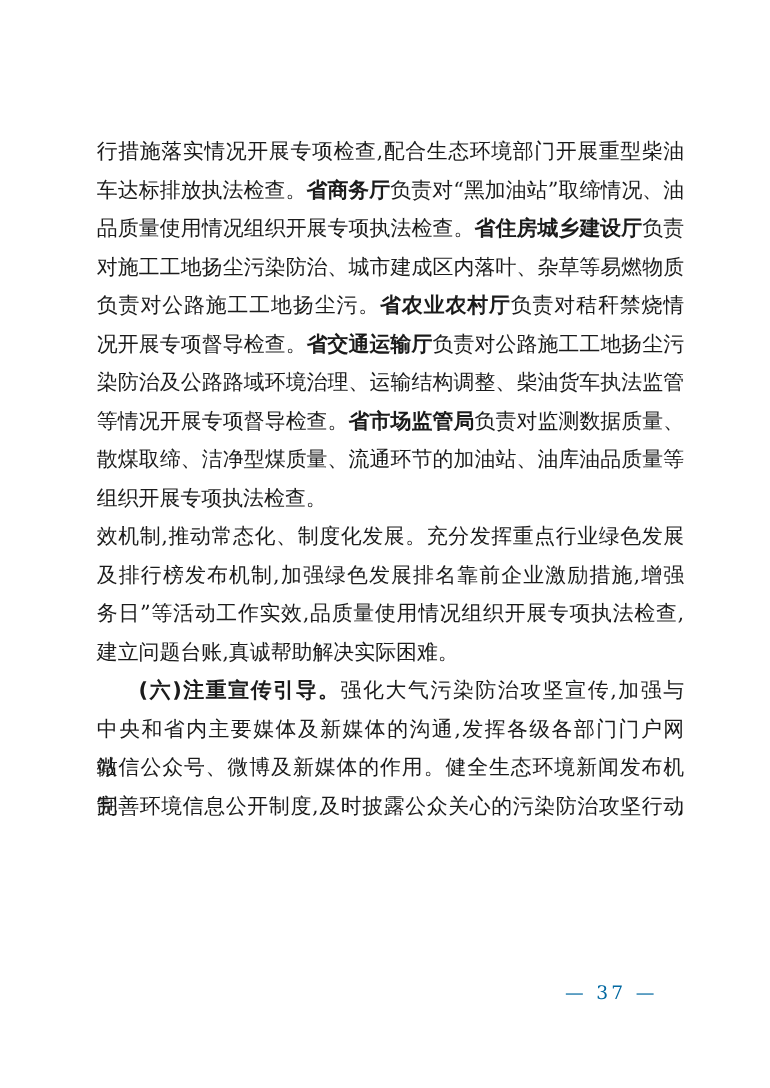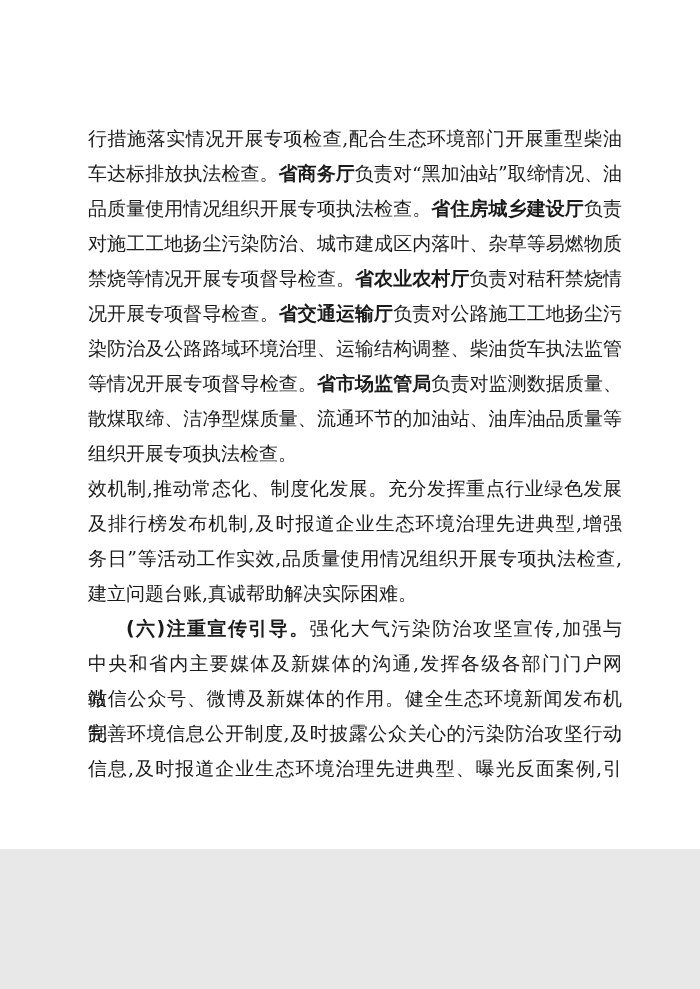--- a/index.html
+++ b/index.html
@@ -13,7 +13,7 @@
   .page {
     position: relative;
     width: 700px;
-    height: 849px;
+    height: 989px;
     background: #ffffff;
     overflow: hidden;
     color: #1b1b1b;

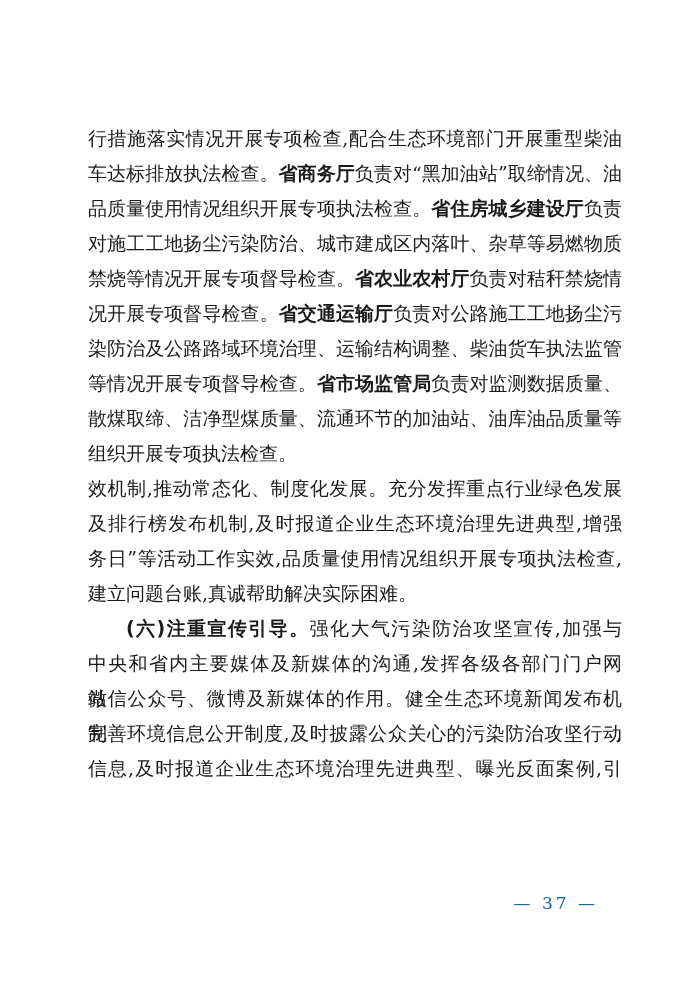--- a/index.html
+++ b/index.html
@@ -65,7 +65,7 @@
       <div class="line fill"><span class="seg-normal">车达标排放执法检查。</span><span class="seg-bold">省商务厅</span><span class="seg-normal">负责对“黑加油站”取缔情况、油</span></div>
       <div class="line fill"><span class="seg-normal">品质量使用情况组织开展专项执法检查。</span><span class="seg-bold">省住房城乡建设厅</span><span class="seg-normal">负责</span></div>
       <div class="line fill"><span class="seg-normal">对施工工地扬尘污染防治、城市建成区内落叶、杂草等易燃物质</span></div>
-      <div class="line fill"><span class="seg-normal">禁烧等情况开展专项督导检查。</span><span class="seg-bold">省农业农村厅</span><span class="seg-normal">负责对秸秆禁烧情</span></div>
+      <div class="line fill"><span class="seg-normal">负责对公路施工工地扬尘污。</span><span class="seg-bold">省农业农村厅</span><span class="seg-normal">负责对秸秆禁烧情</span></div>
       <div class="line fill"><span class="seg-normal">况开展专项督导检查。</span><span class="seg-bold">省交通运输厅</span><span class="seg-normal">负责对公路施工工地扬尘污</span></div>
       <div class="line fill"><span class="seg-normal">染防治及公路路域环境治理、运输结构调整、柴油货车执法监管</span></div>
       <div class="line fill"><span class="seg-normal">等情况开展专项督导检查。</span><span class="seg-bold">省市场监管局</span><span class="seg-normal">负责对监测数据质量、</span></div>

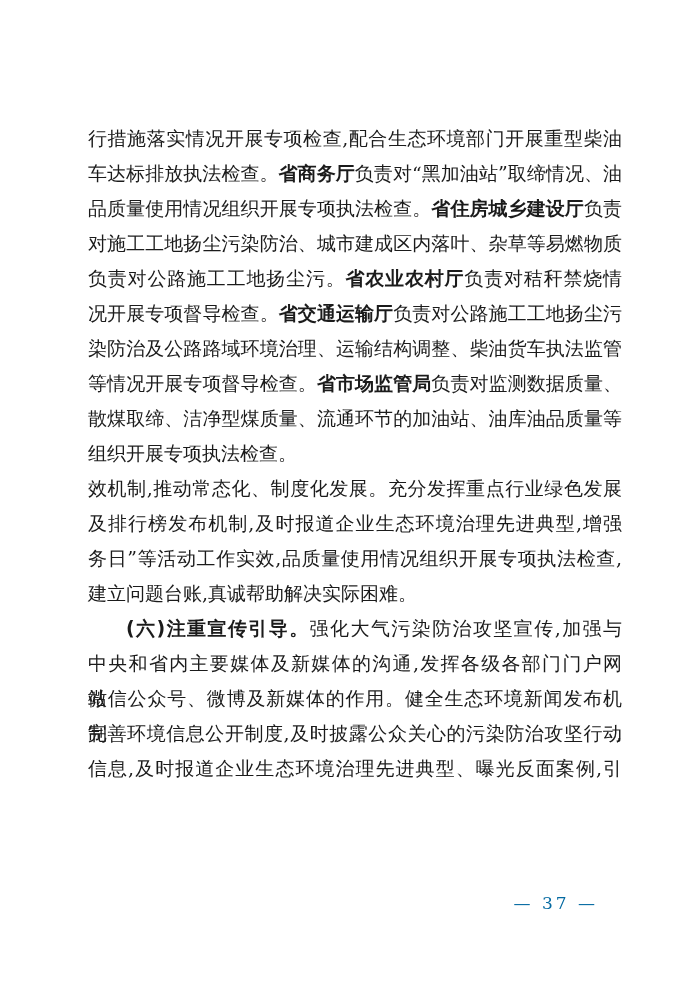--- a/index.html
+++ b/index.html
@@ -72,7 +72,7 @@
       <div class="line fill"><span class="seg-normal">散煤取缔、洁净型煤质量、流通环节的加油站、油库油品质量等</span></div>
       <div class="line"><span class="seg-normal">组织开展专项执法检查。</span></div>
       <div class="line fill"><span class="seg-normal">效机制,推动常态化、制度化发展。充分发挥重点行业绿色发展</span></div>
-      <div class="line fill"><span class="seg-normal">及排行榜发布机制,及时报道企业生态环境治理先进典型,增强</span></div>
+      <div class="line fill"><span class="seg-normal">及排行榜发布机制,加强绿色发展排名靠前企业激励措施,增强</span></div>
       <div class="line fill"><span class="seg-normal">务日”等活动工作实效,品质量使用情况组织开展专项执法检查,</span></div>
       <div class="line"><span class="seg-normal">建立问题台账,真诚帮助解决实际困难。</span></div>
       <div class="line fill indent"><span class="seg-bold">(六)注重宣传引导。</span><span class="seg-normal">强化大气污染防治攻坚宣传,加强与</span></div>

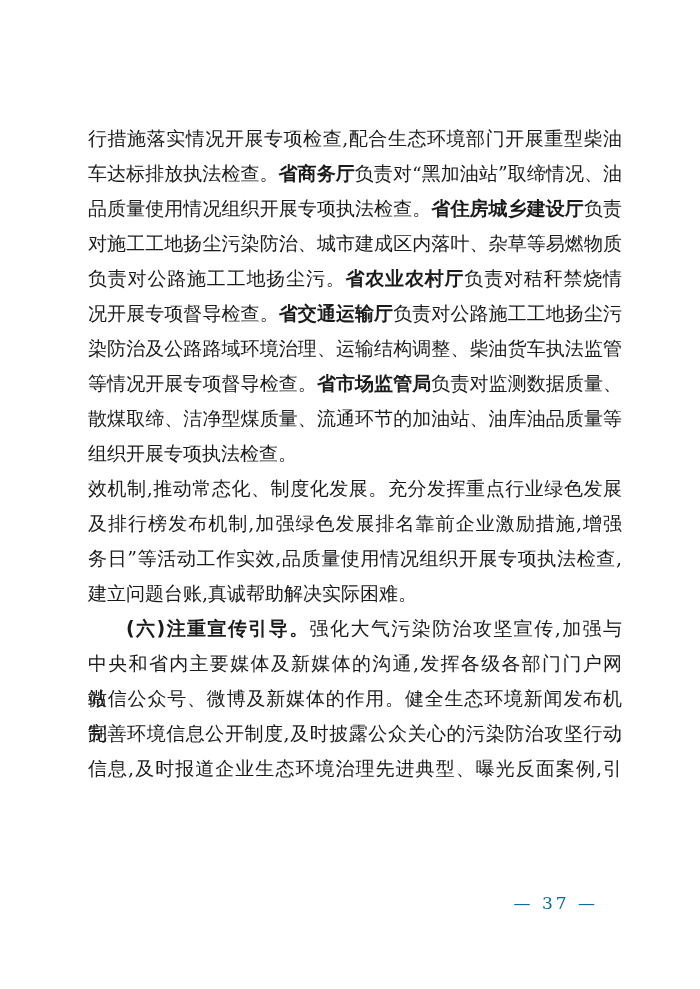--- a/index.html
+++ b/index.html
@@ -79,7 +79,6 @@
       <div class="line fill"><span class="seg-normal">中央和省内主要媒体及新媒体的沟通,发挥各级各部门门户网站、</span></div>
       <div class="line fill"><span class="seg-normal">微信公众号、微博及新媒体的作用。健全生态环境新闻发布机制,</span></div>
       <div class="line fill"><span class="seg-normal">完善环境信息公开制度,及时披露公众关心的污染防治攻坚行动</span></div>
-      <div class="line fill"><span class="seg-normal">信息,及时报道企业生态环境治理先进典型、曝光反面案例,引</span></div>
     </div>
   <div class="pagenum">— 37 —</div>
 </div>

